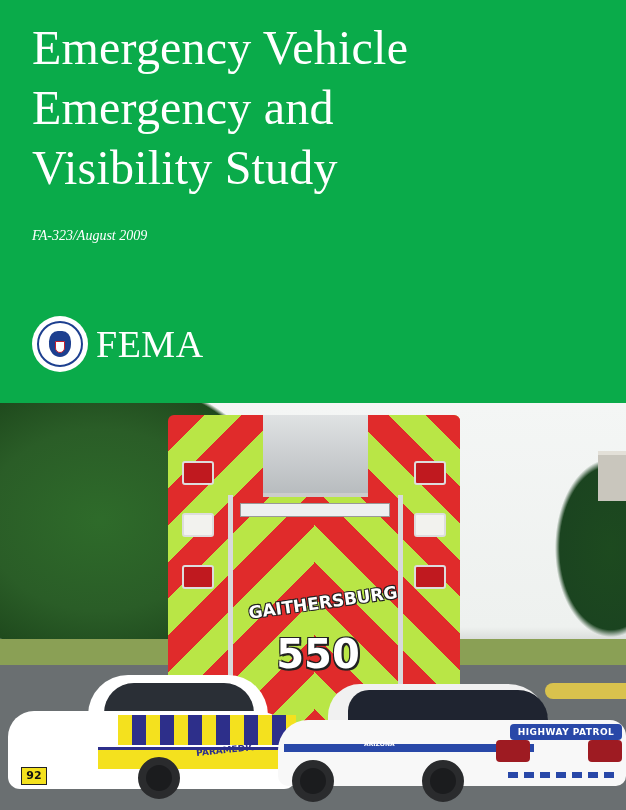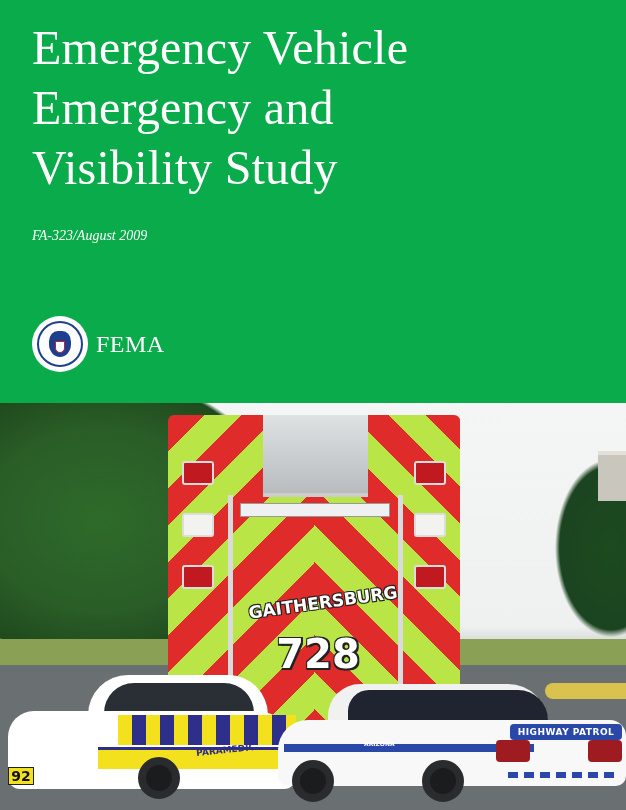--- a/index.html
+++ b/index.html
@@ -40,7 +40,7 @@
   }
   .fema {
     margin-left: 8px; color: #ffffff; font-family: "Liberation Serif", serif;
-    font-size: 24px; letter-spacing: 0.5px;
+    font-size: 38px; letter-spacing: 0.5px;
   }
 
   .photo {

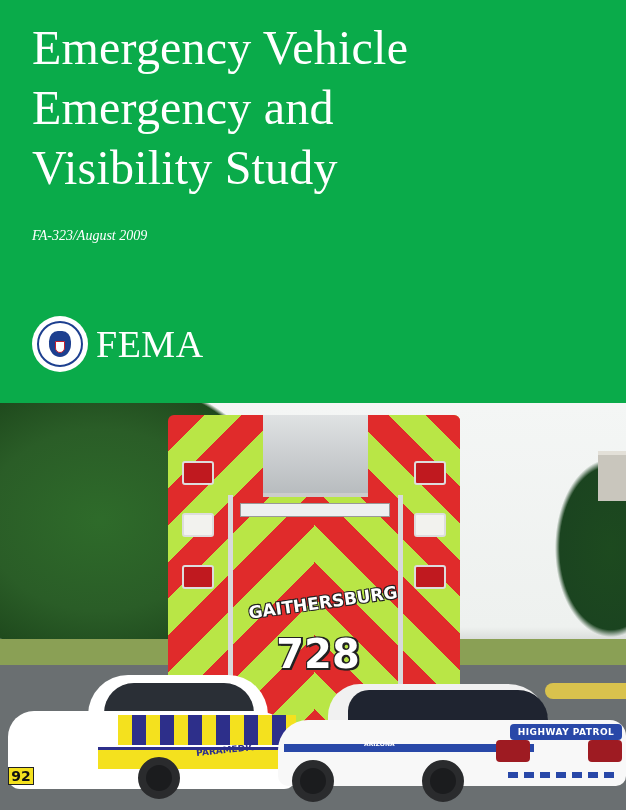--- a/index.html
+++ b/index.html
@@ -220,7 +220,7 @@
     <div class="pole" style="left:60px;top:80px;height:250px;"></div>
     <div class="pole" style="left:230px;top:80px;height:250px;"></div>
     <div class="truck-name">GAITHERSBURG</div>
-    <div class="truck-number">728</div>
+    <div class="truck-number">550</div>
   </div>
 
   <div class="car-left">

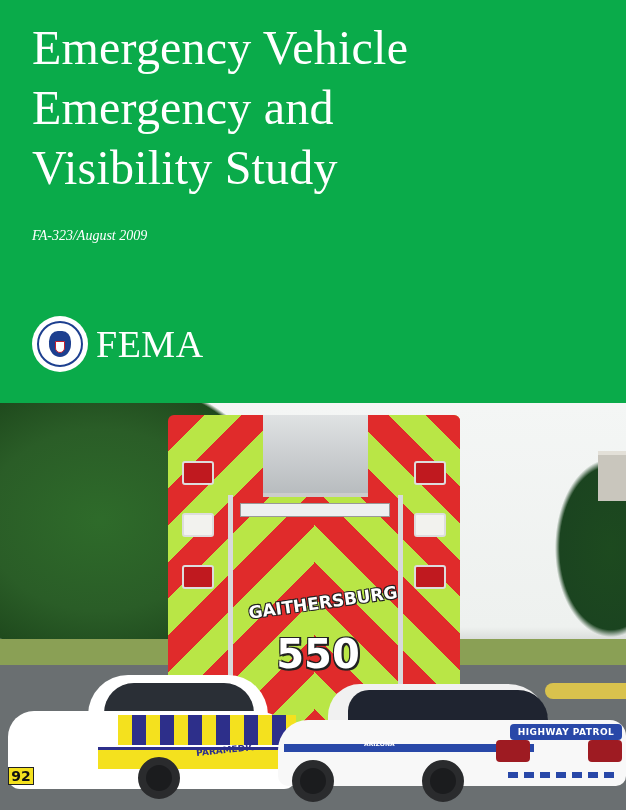--- a/index.html
+++ b/index.html
@@ -135,9 +135,9 @@
     font-size: 9px; font-weight: bold; color: #2d2f8a; transform: rotate(-6deg);
   }
   .plate-left {
-    position: absolute; left: 0; top: 96px; width: 26px; height: 18px;
+    position: absolute; left: 13px; top: 96px; width: 26px; height: 18px;
     background: #f4e11e; border: 1px solid #222; font-family: "DejaVu Sans", sans-serif;
-    font-size: 14px; font-weight: bold; color: #111; text-align: center; line-height: 16px;
+    font-size: 11px; font-weight: bold; color: #111; text-align: center; line-height: 16px;
   }
   .wheel { position: absolute; width: 42px; height: 42px; border-radius: 50%; background: #1b1c1e; border: 8px solid #2a2b2d; }
 

